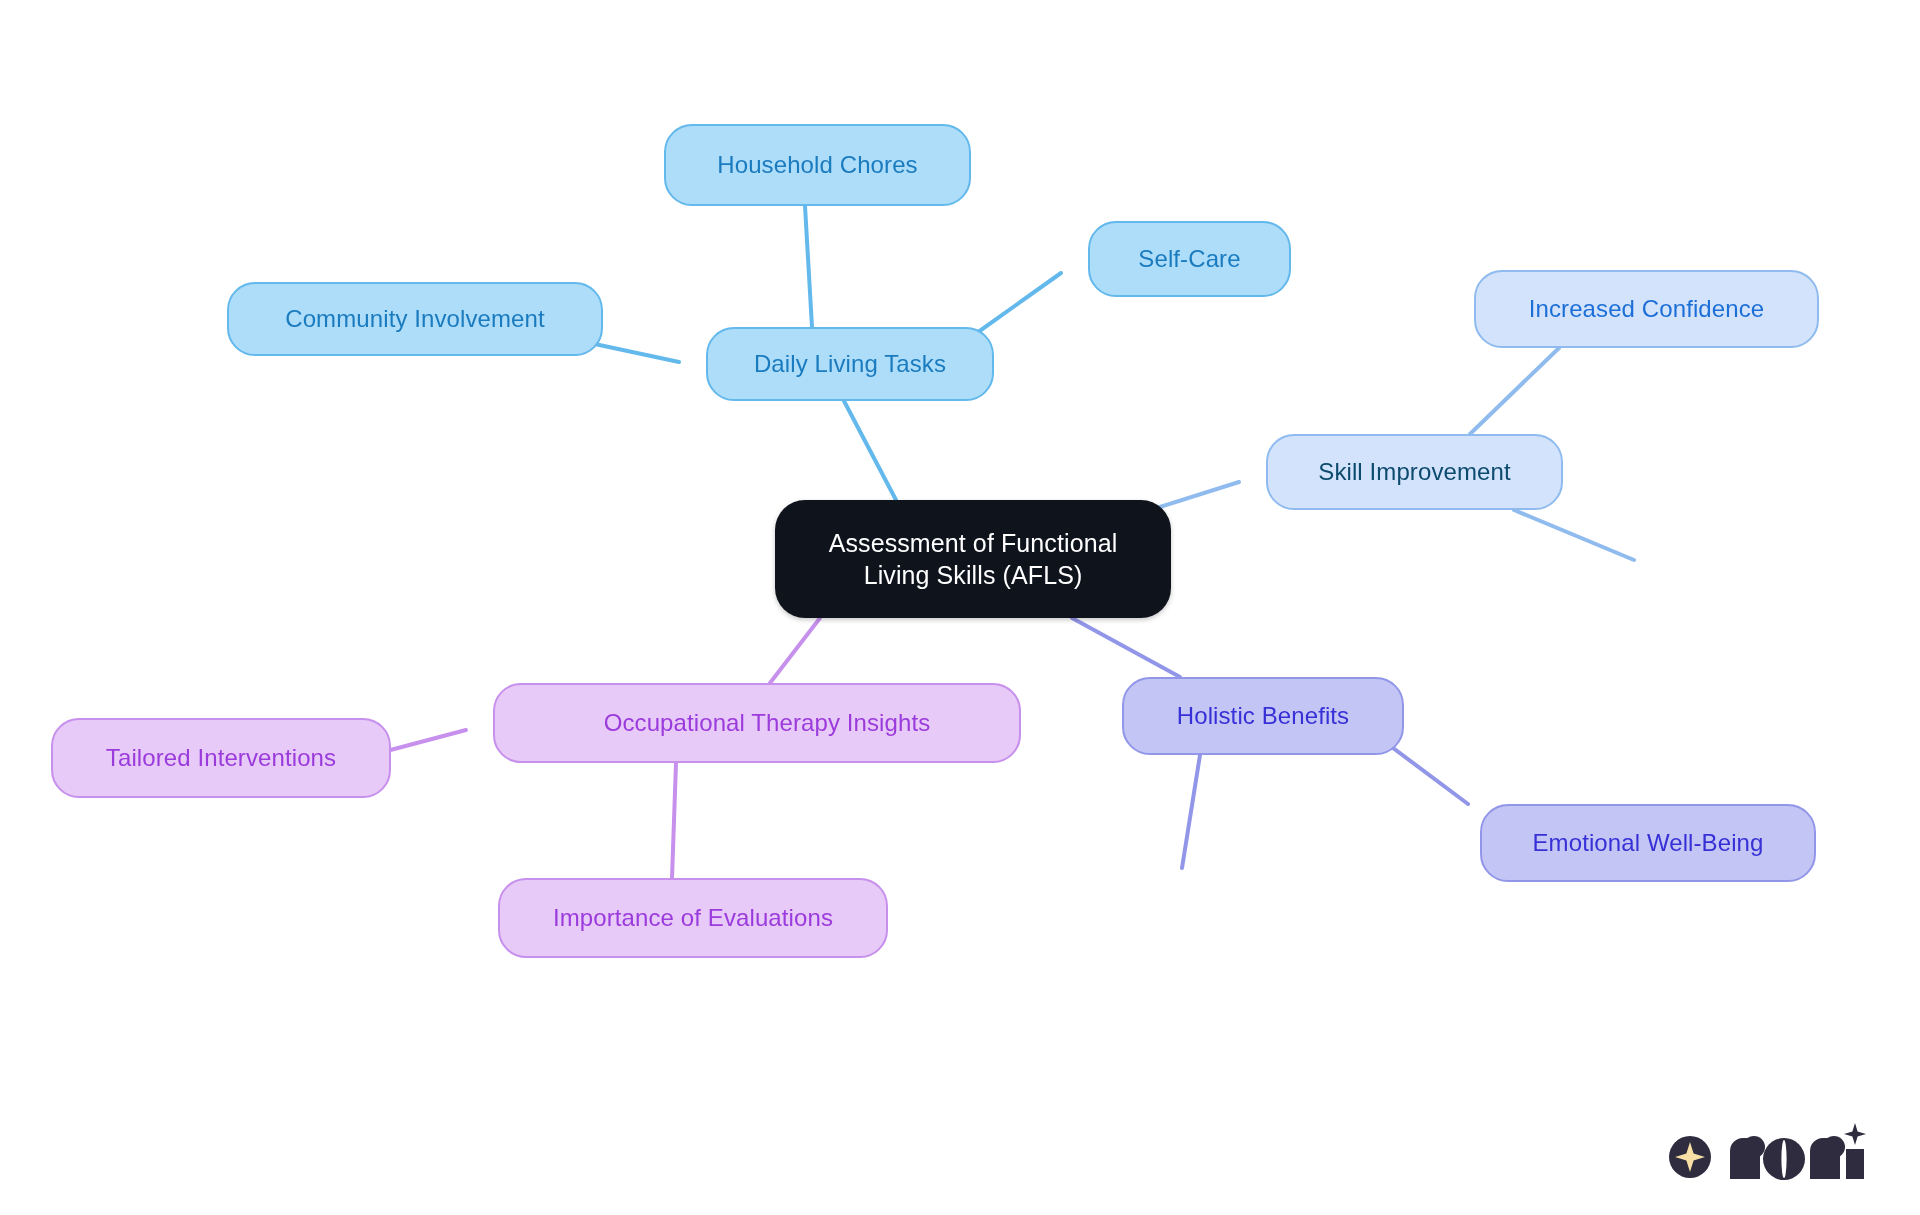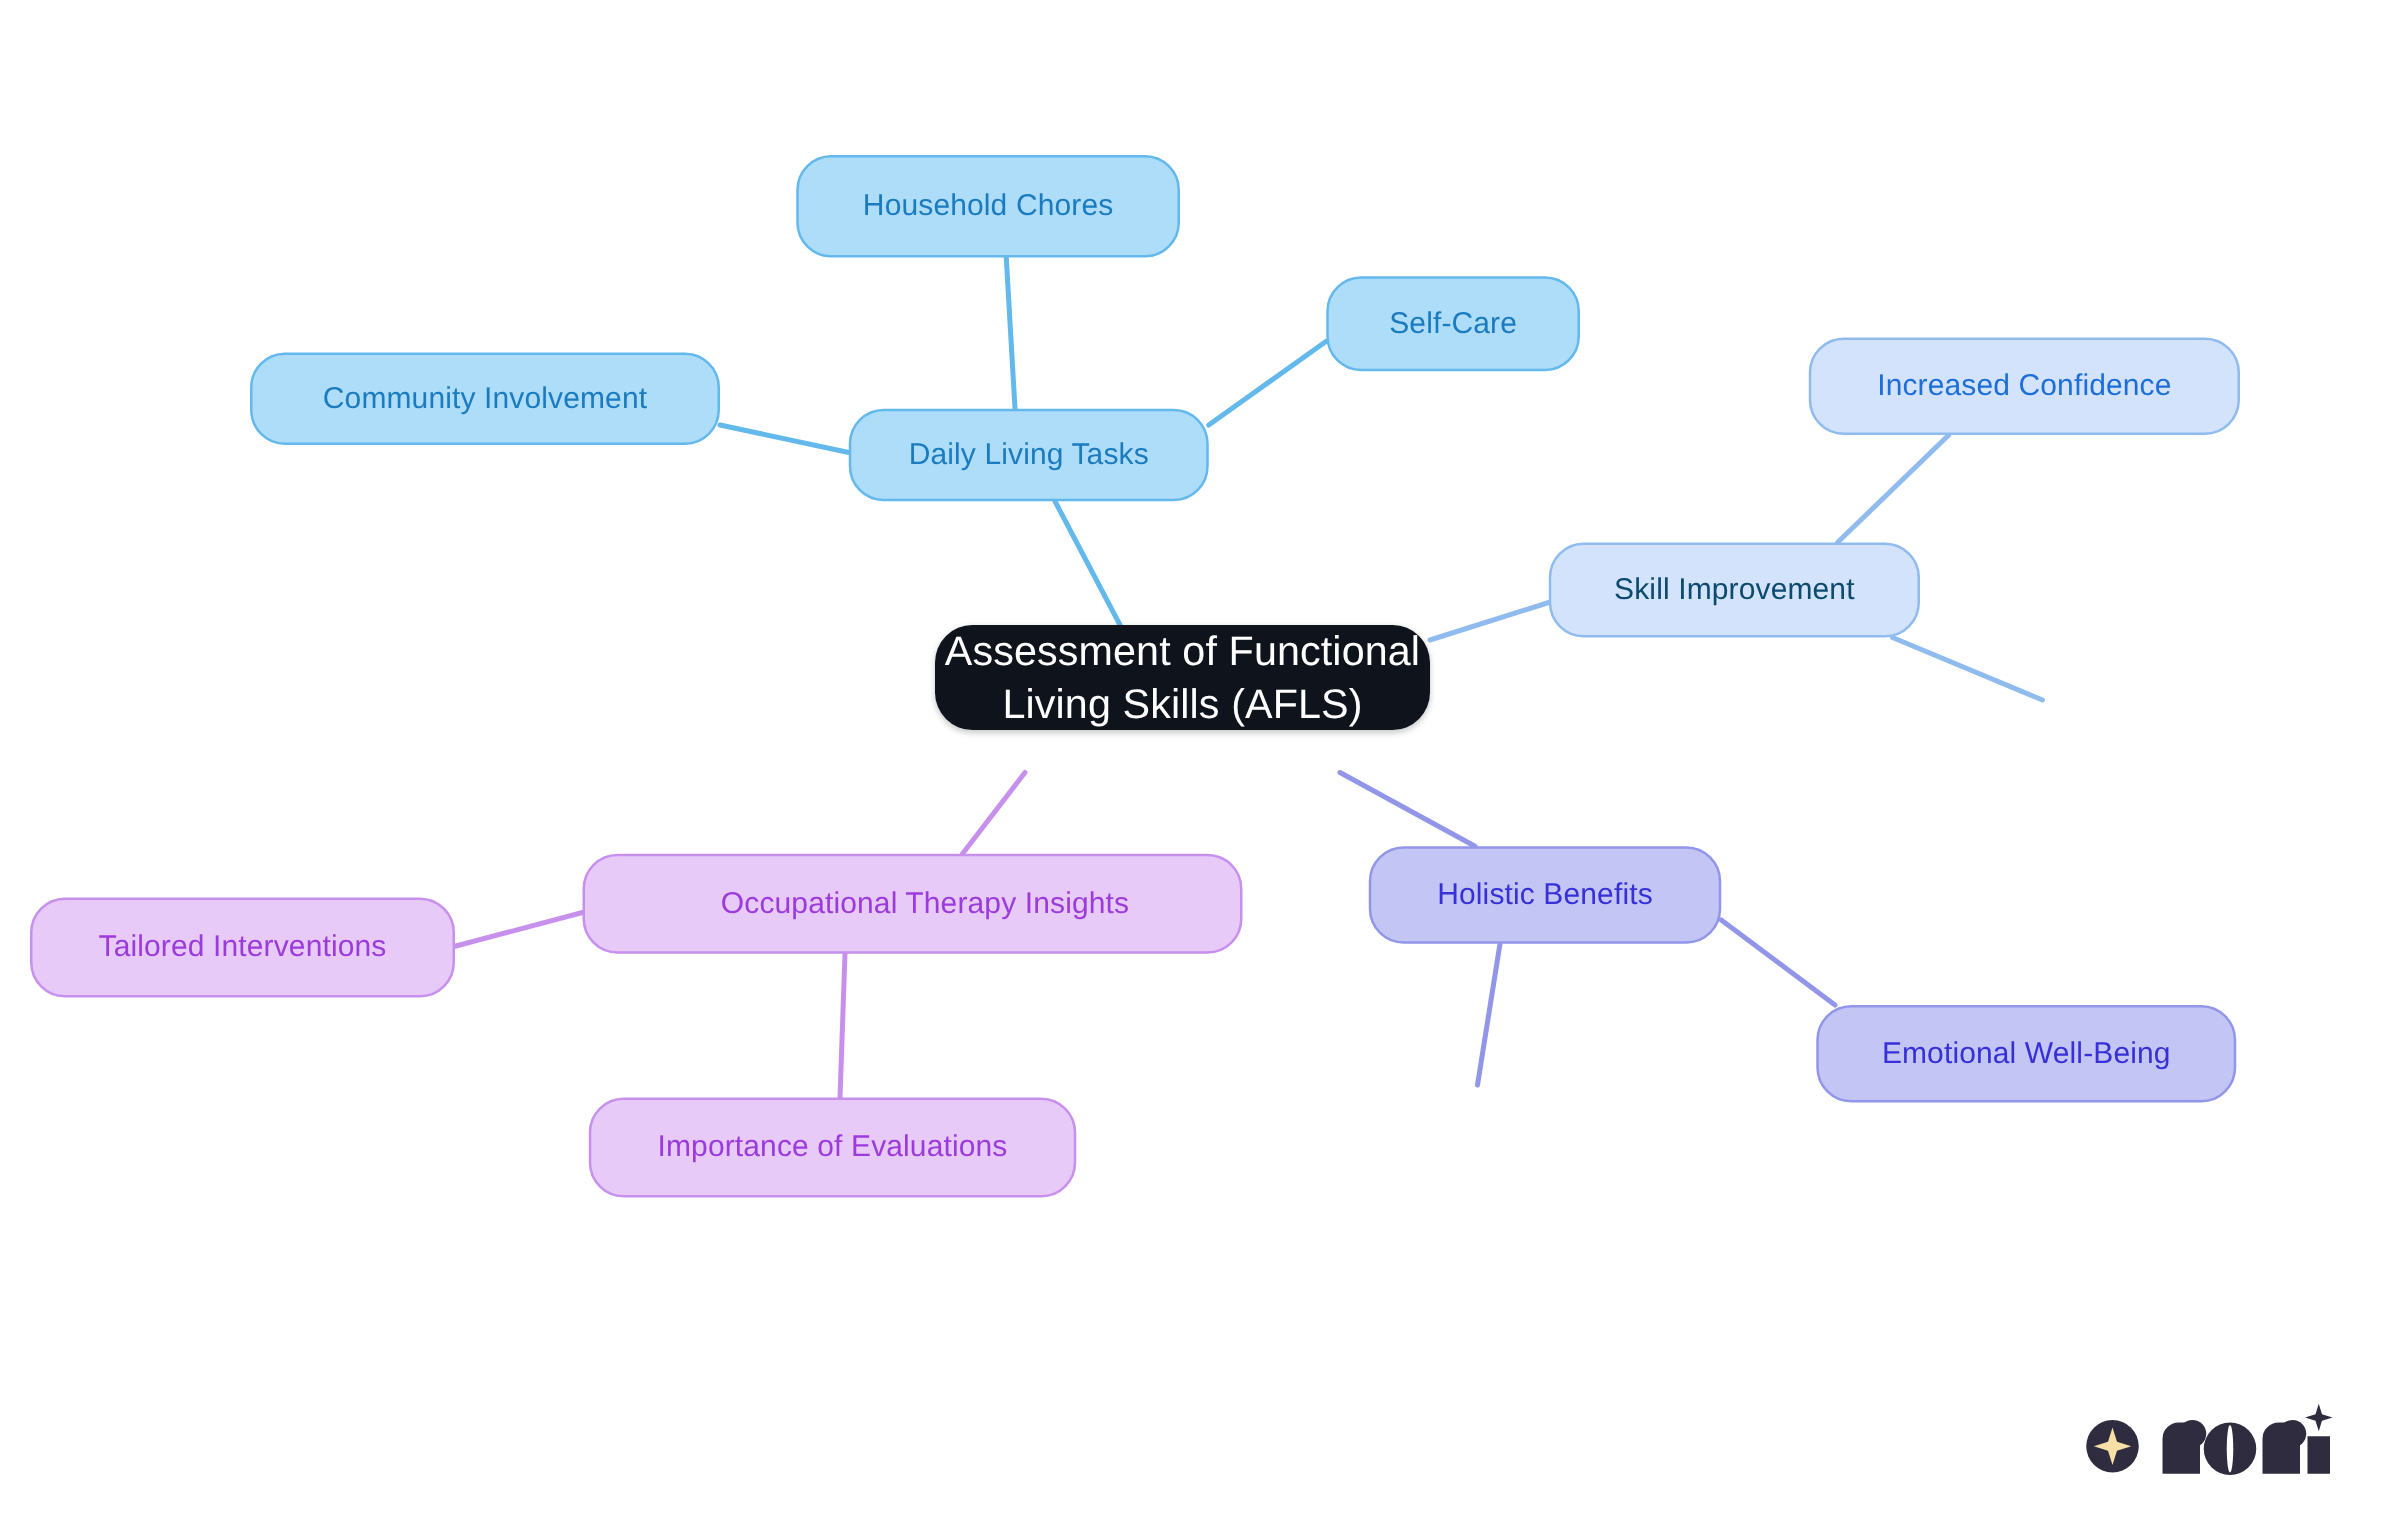--- a/index.html
+++ b/index.html
@@ -42,6 +42,7 @@
     line-height: 1.28;
     white-space: pre-line;
     letter-spacing: 0.1px;
+    margin-left: 27px;
   }
   .node-root {
     border-radius: 30px;

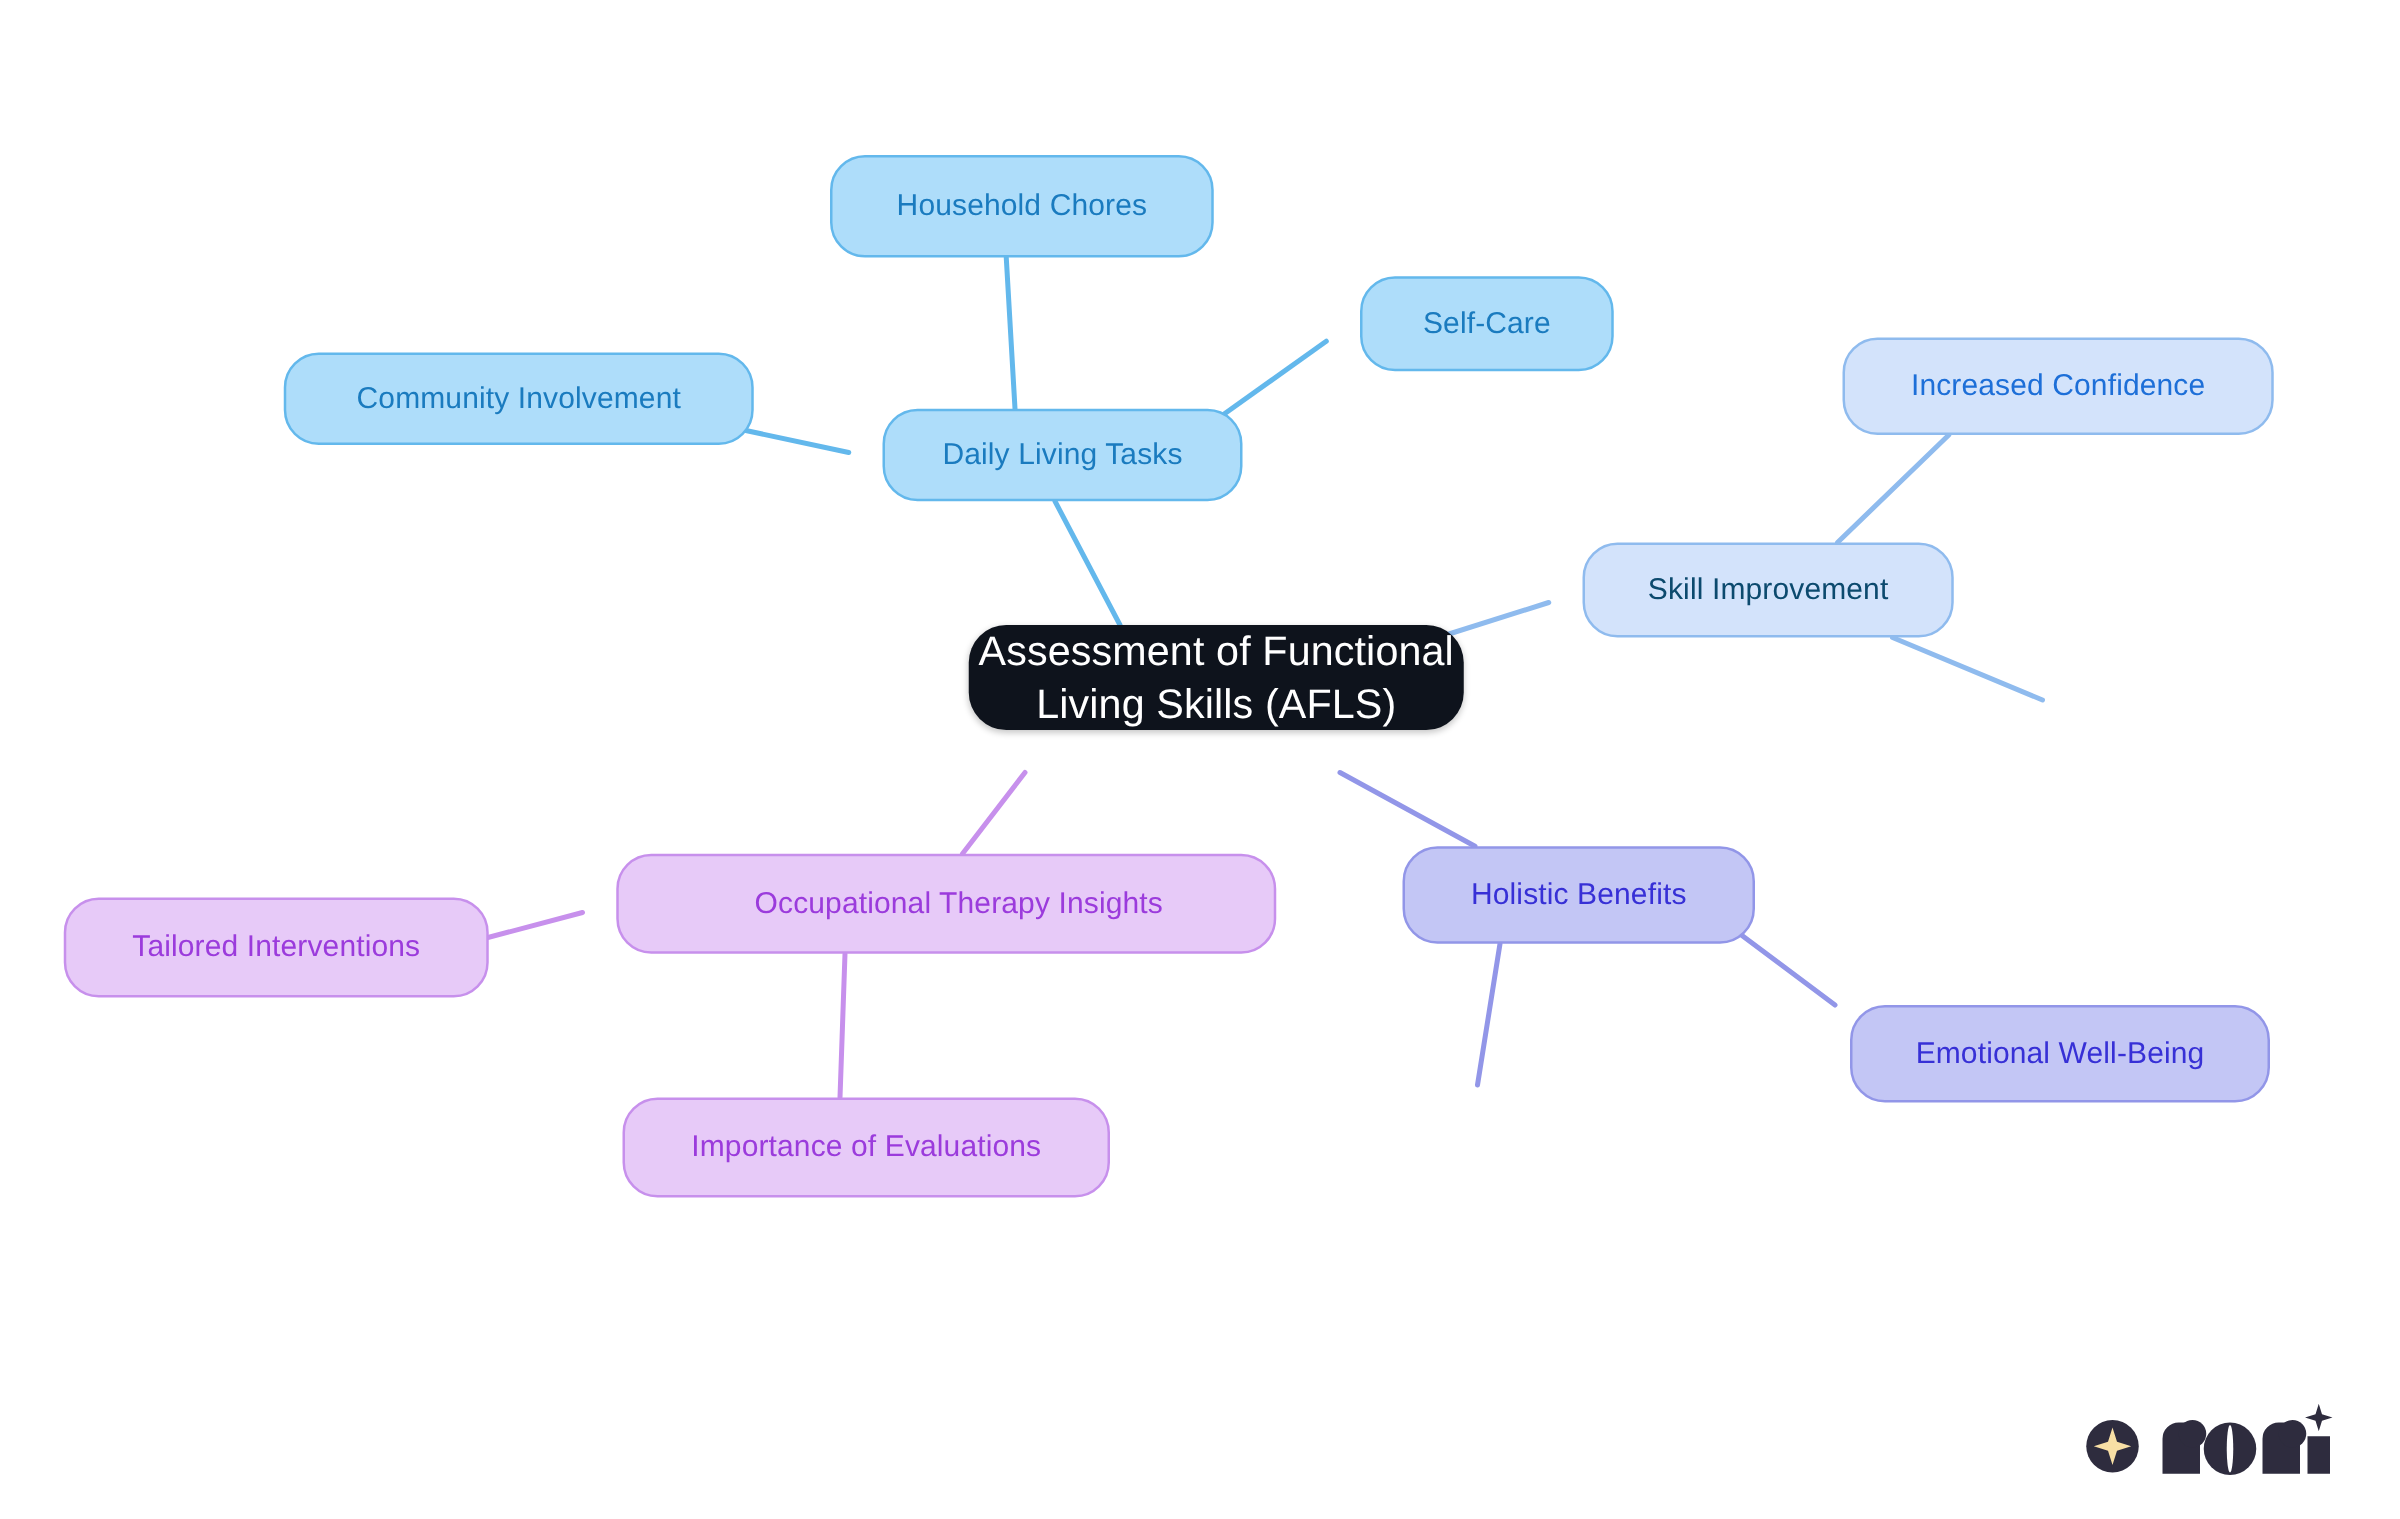--- a/index.html
+++ b/index.html
@@ -78,7 +78,7 @@
       <line x1="676" y1="763" x2="672" y2="878" stroke="#C790EC" stroke-width="4" stroke-linecap="round"></line>
     </svg>
 
-  <div class="node node-root" style="left: 748px; top: 500px; width: 396px; height: 84px; background: rgb(14, 19, 28); color: rgb(255, 255, 255); font-size: 33px;">
+  <div class="node node-root" style="left: 748px; top: 500px; width: 396px; height: 118px; background: rgb(14, 19, 28); color: rgb(255, 255, 255); font-size: 25px;">
     <span>Assessment of Functional
 Living Skills (AFLS)</span>
   </div>

